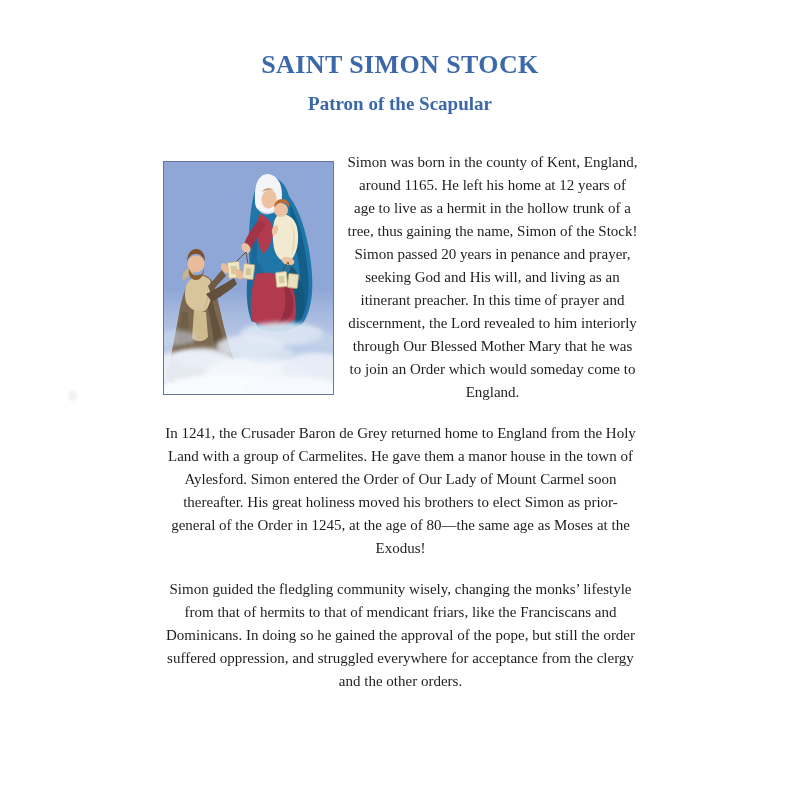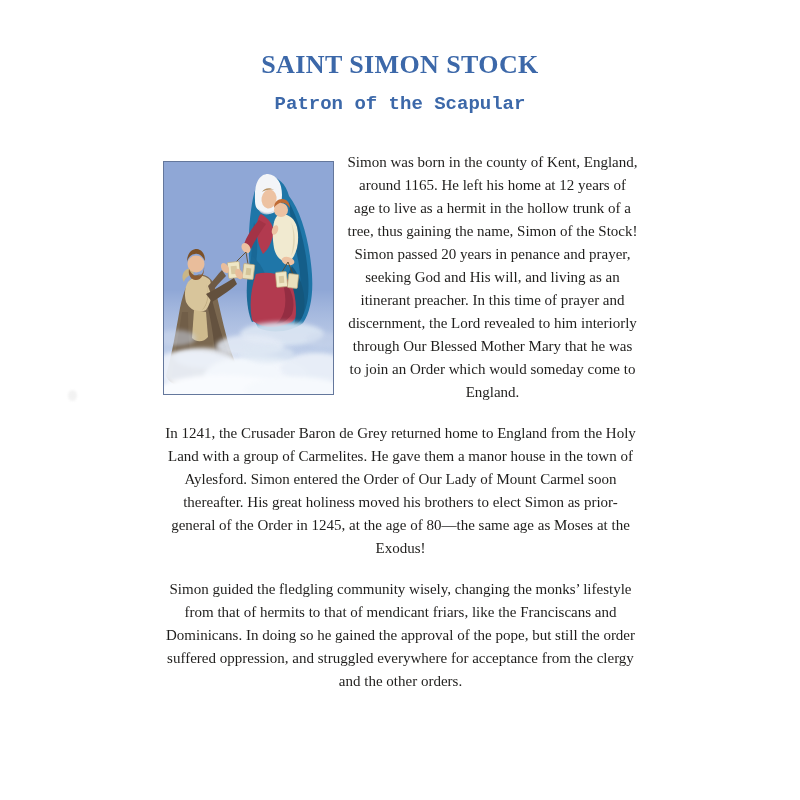--- a/index.html
+++ b/index.html
@@ -24,7 +24,6 @@
     font-size: 19px;
     font-weight: bold;
     color: var(--heading-blue, #3c68a9);
-    font-family: Liberation Mono, monospace;
   }
   .feast-line { margin-top: 9px; font-size: 18px; color: var(--text-color, #1f1e1c); }
   .feast-label { font-style: italic; }

